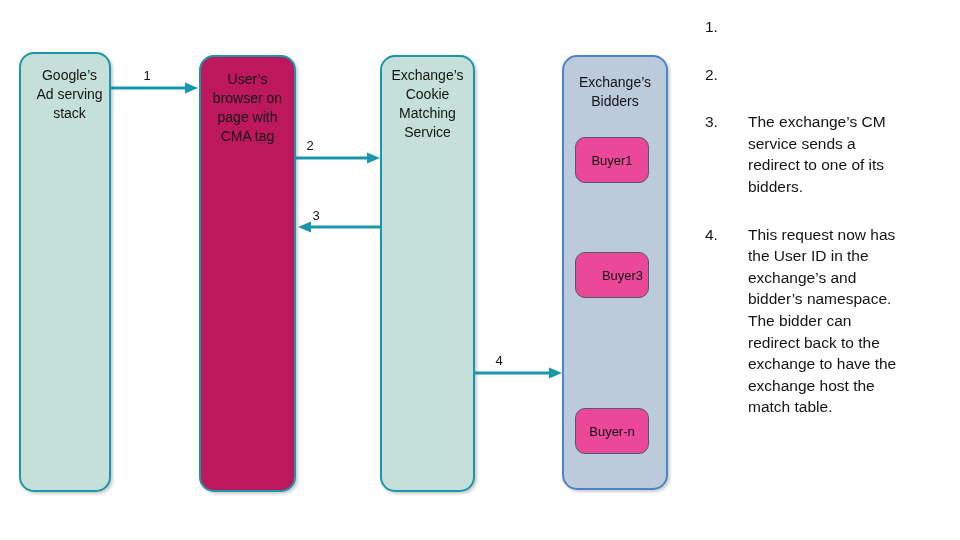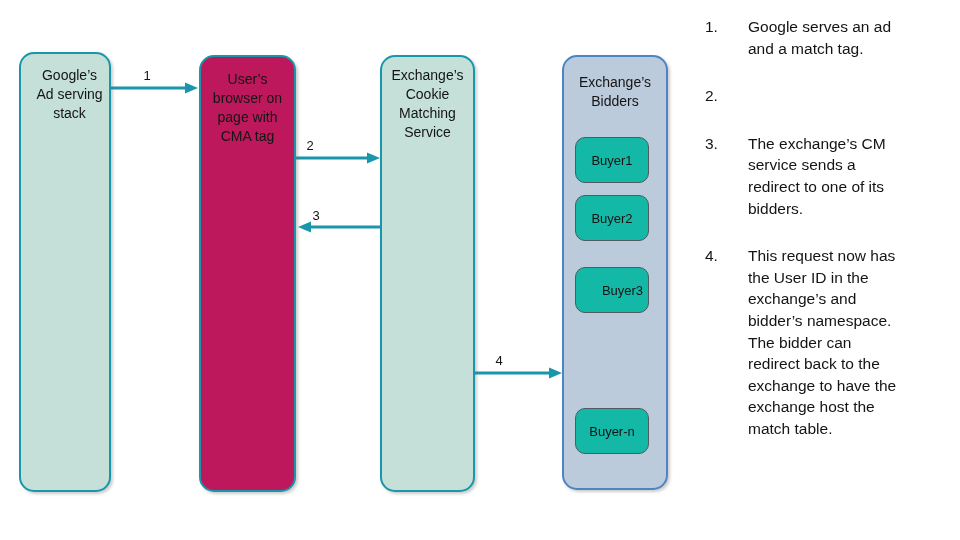--- a/index.html
+++ b/index.html
@@ -158,8 +158,6 @@
   <div class="steps">
     <div class="step">
       <span class="step-num">1.</span>
-      <span class="step-text">Google serves an ad
-and a match tag.</span>
     </div>
     <div class="step">
       <span class="step-num">2.</span>

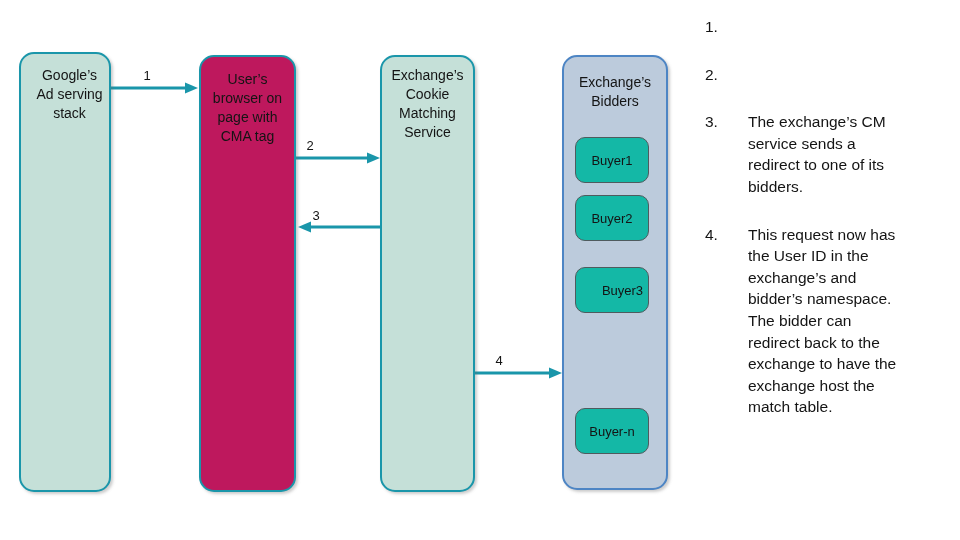--- a/index.html
+++ b/index.html
@@ -50,7 +50,7 @@
     width: 74px;
     height: 46px;
     box-sizing: border-box;
-    background: #14b8a6;
+    background: #ec4899;
     border: 1.4px solid #4f5b5e;
     border-radius: 10px;
     display: flex;

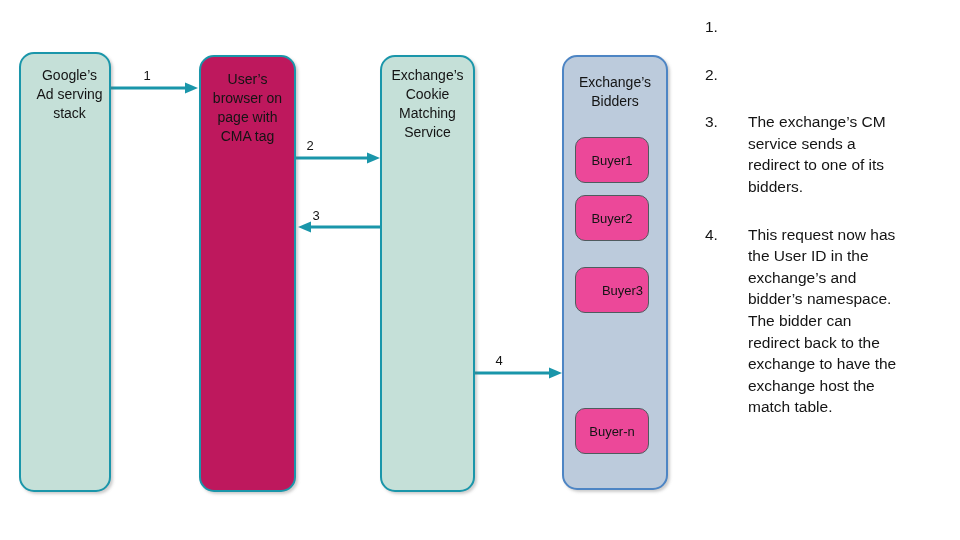--- a/index.html
+++ b/index.html
@@ -144,9 +144,6 @@
     <div class="buyer" style="top:80px;">
       <span class="buyer-label">Buyer1</span>
     </div>
-    <div class="buyer" style="top:138px;">
-      <span class="buyer-label">Buyer2</span>
-    </div>
     <div class="buyer" style="top:210px;padding-left:21px;">
       <span class="buyer-label">Buyer3</span>
     </div>

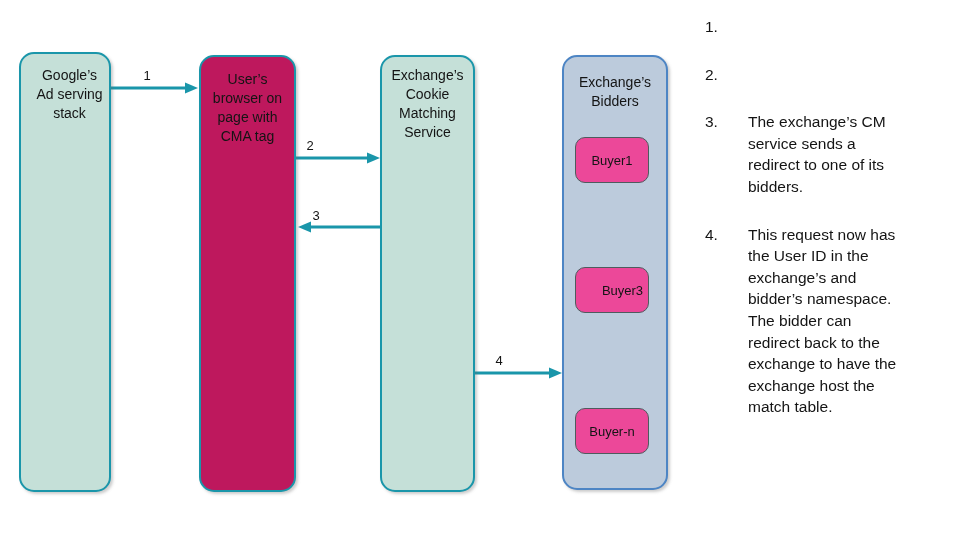--- a/index.html
+++ b/index.html
@@ -144,7 +144,7 @@
     <div class="buyer" style="top:80px;">
       <span class="buyer-label">Buyer1</span>
     </div>
-    <div class="buyer" style="top:210px;padding-left:21px;">
+    <div class="buyer" style="top:195px;padding-left:21px;">
       <span class="buyer-label">Buyer3</span>
     </div>
     <div class="buyer" style="top:331px;margin-top:20px;">

